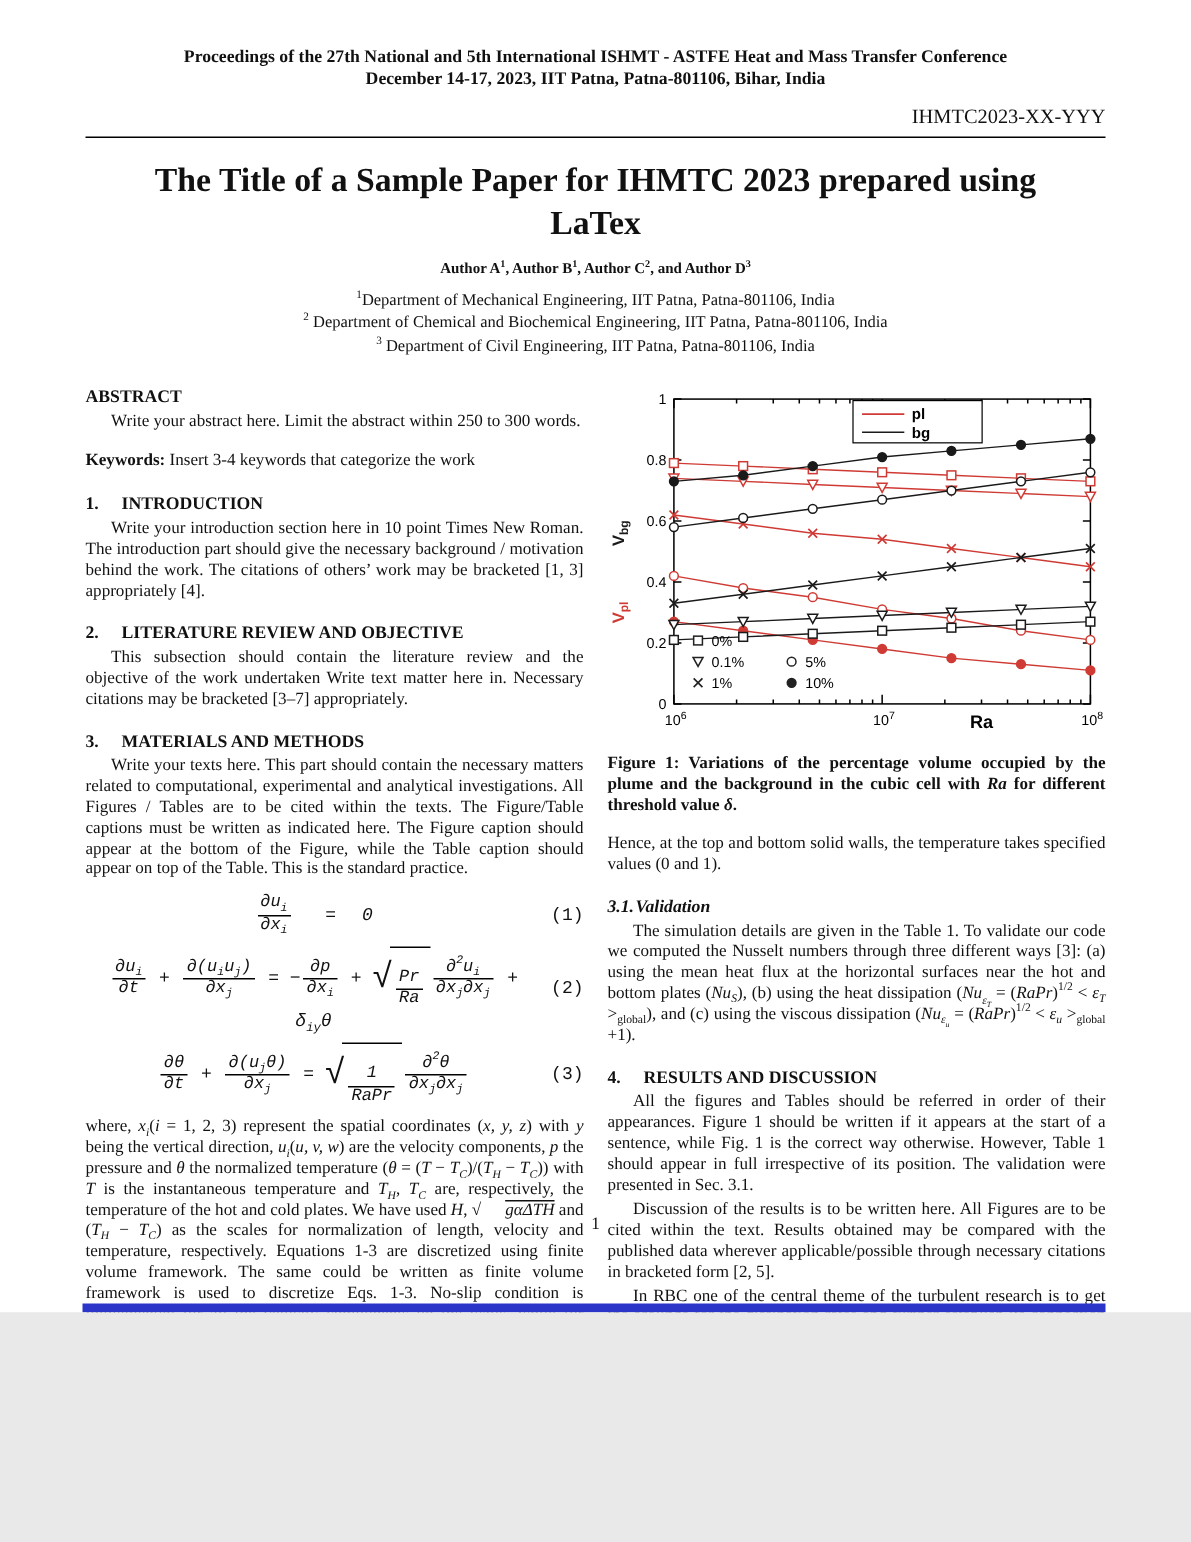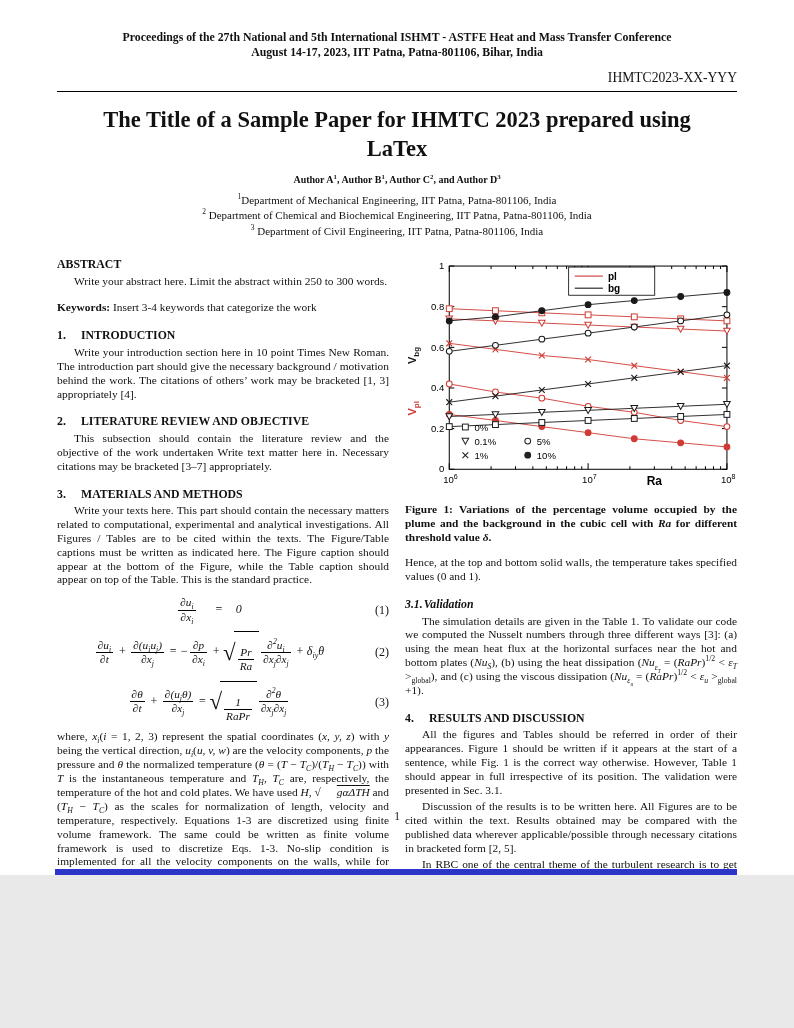--- a/index.html
+++ b/index.html
@@ -56,7 +56,7 @@
 
   <header>
     <div class="conf-line">Proceedings of the 27th National and 5th International ISHMT - ASTFE Heat and Mass Transfer Conference</div>
-    <div class="conf-line">August 14-17, 2023, IIT Patna, Patna-801106, Bihar, India</div>
+    <div class="conf-line">December 14-17, 2023, IIT Patna, Patna-801106, Bihar, India</div>
     <div class="paper-no">IHMTC2023-XX-YYY</div>
     <div class="header-rule"></div>
   </header>

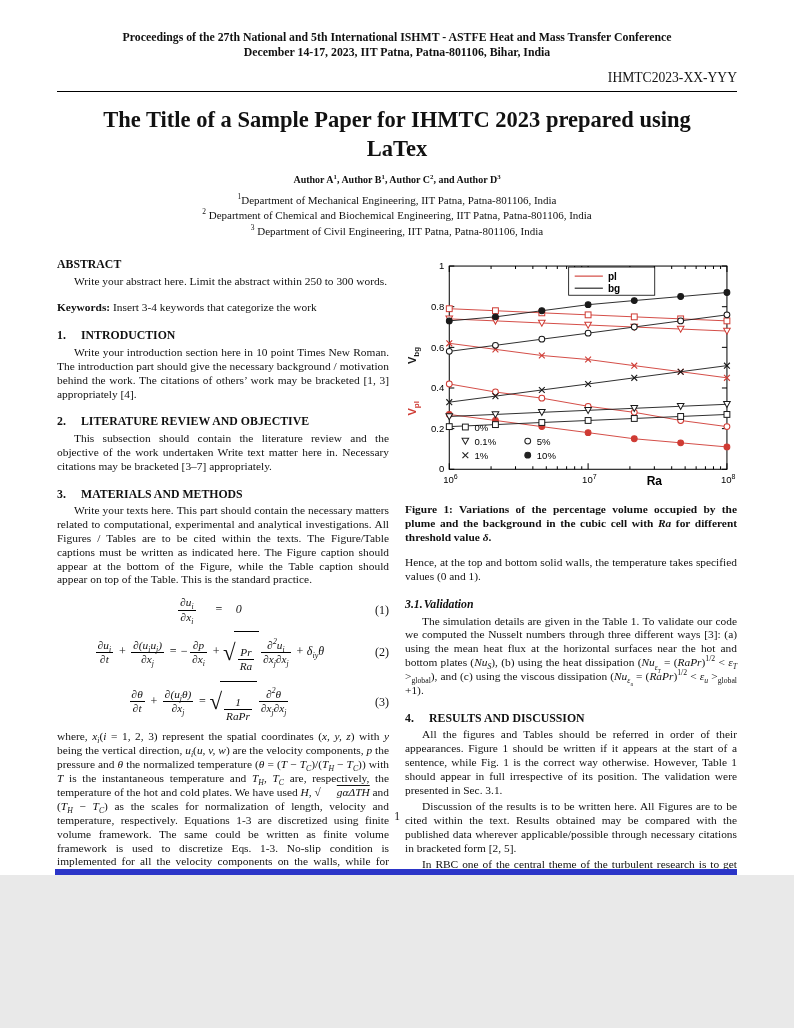--- a/index.html
+++ b/index.html
@@ -30,7 +30,7 @@
   .abstract-h{font-size:11.8px;font-weight:bold;margin:0 0 3px 0;}
   
   .eqs{margin:9px 0 7px 0;}
-  .eq{display:flex;align-items:center;margin:7px 0;font-style:italic;font-size:12px;}
+  .eq{display:flex;align-items:center;margin:7px 0;font-style:italic;font-size:12px;font-family:Liberation Mono, monospace;}
   .eq-math{flex:1;text-align:center;}
   .eq-no{width:28px;text-align:right;font-style:normal;}
   .frac{display:inline-block;vertical-align:middle;text-align:center;margin:0 2px;font-size:11.3px;line-height:1.18;}

